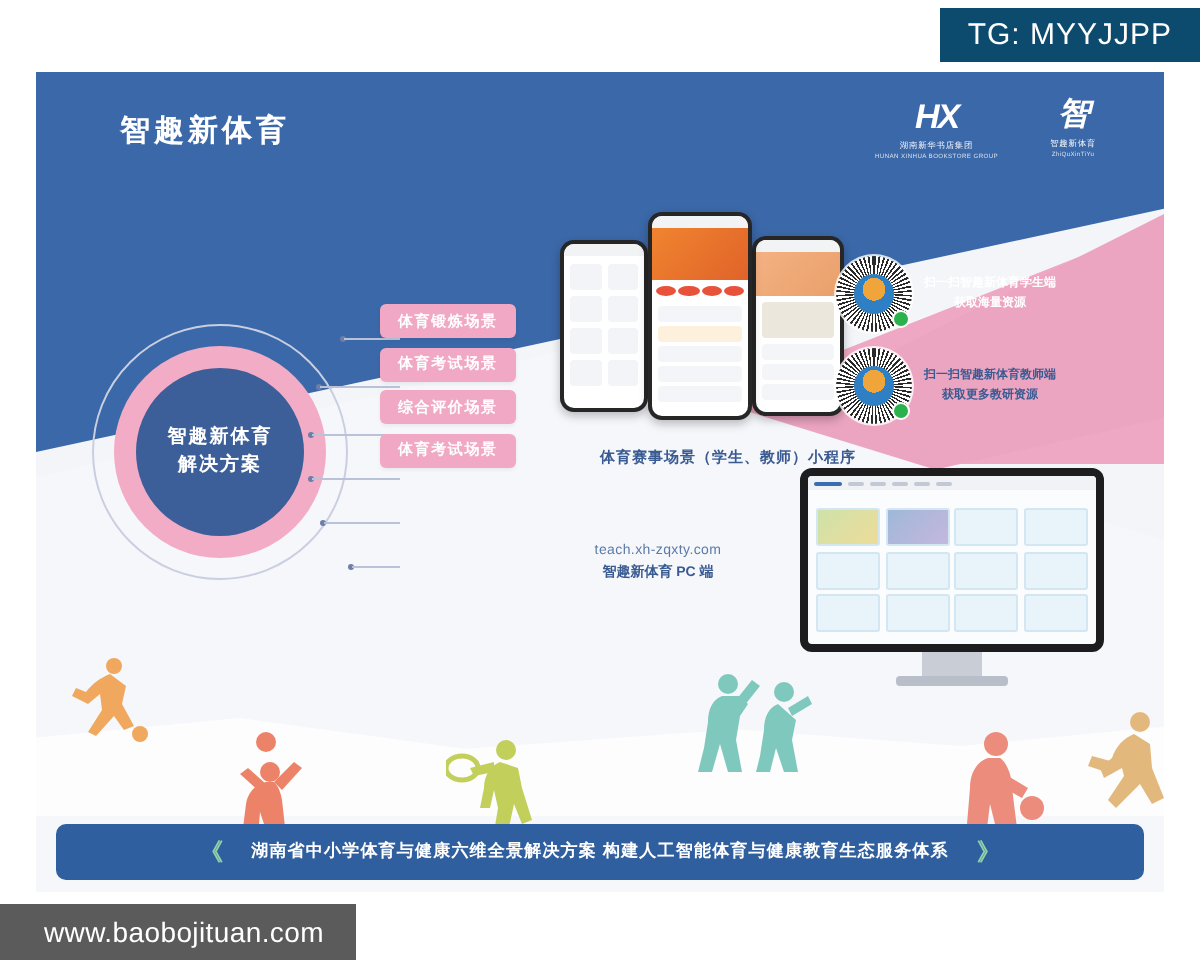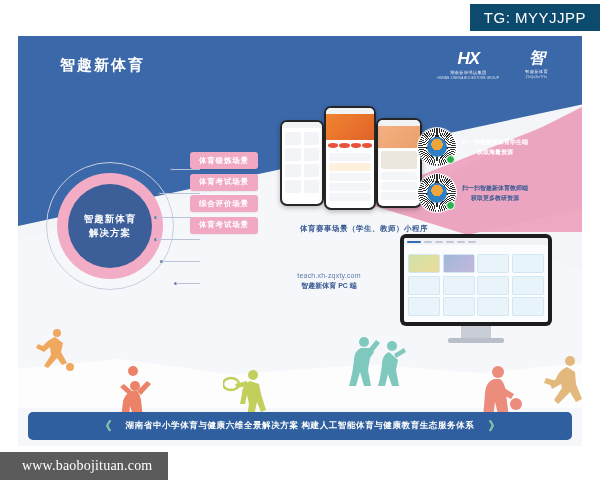--- a/index.html
+++ b/index.html
@@ -168,7 +168,7 @@
   }
   .watermark {
     position: absolute; left: 0; bottom: 0; background: #5b5b5b; color: #ffffff;
-    font-size: 14px; padding: 6px 16px 6px 22px; letter-spacing: .2px; font-family: Liberation Serif, serif;
+    font-size: 14px; padding: 6px 16px 6px 22px; letter-spacing: .2px;
   }
 </style>
 </head>

